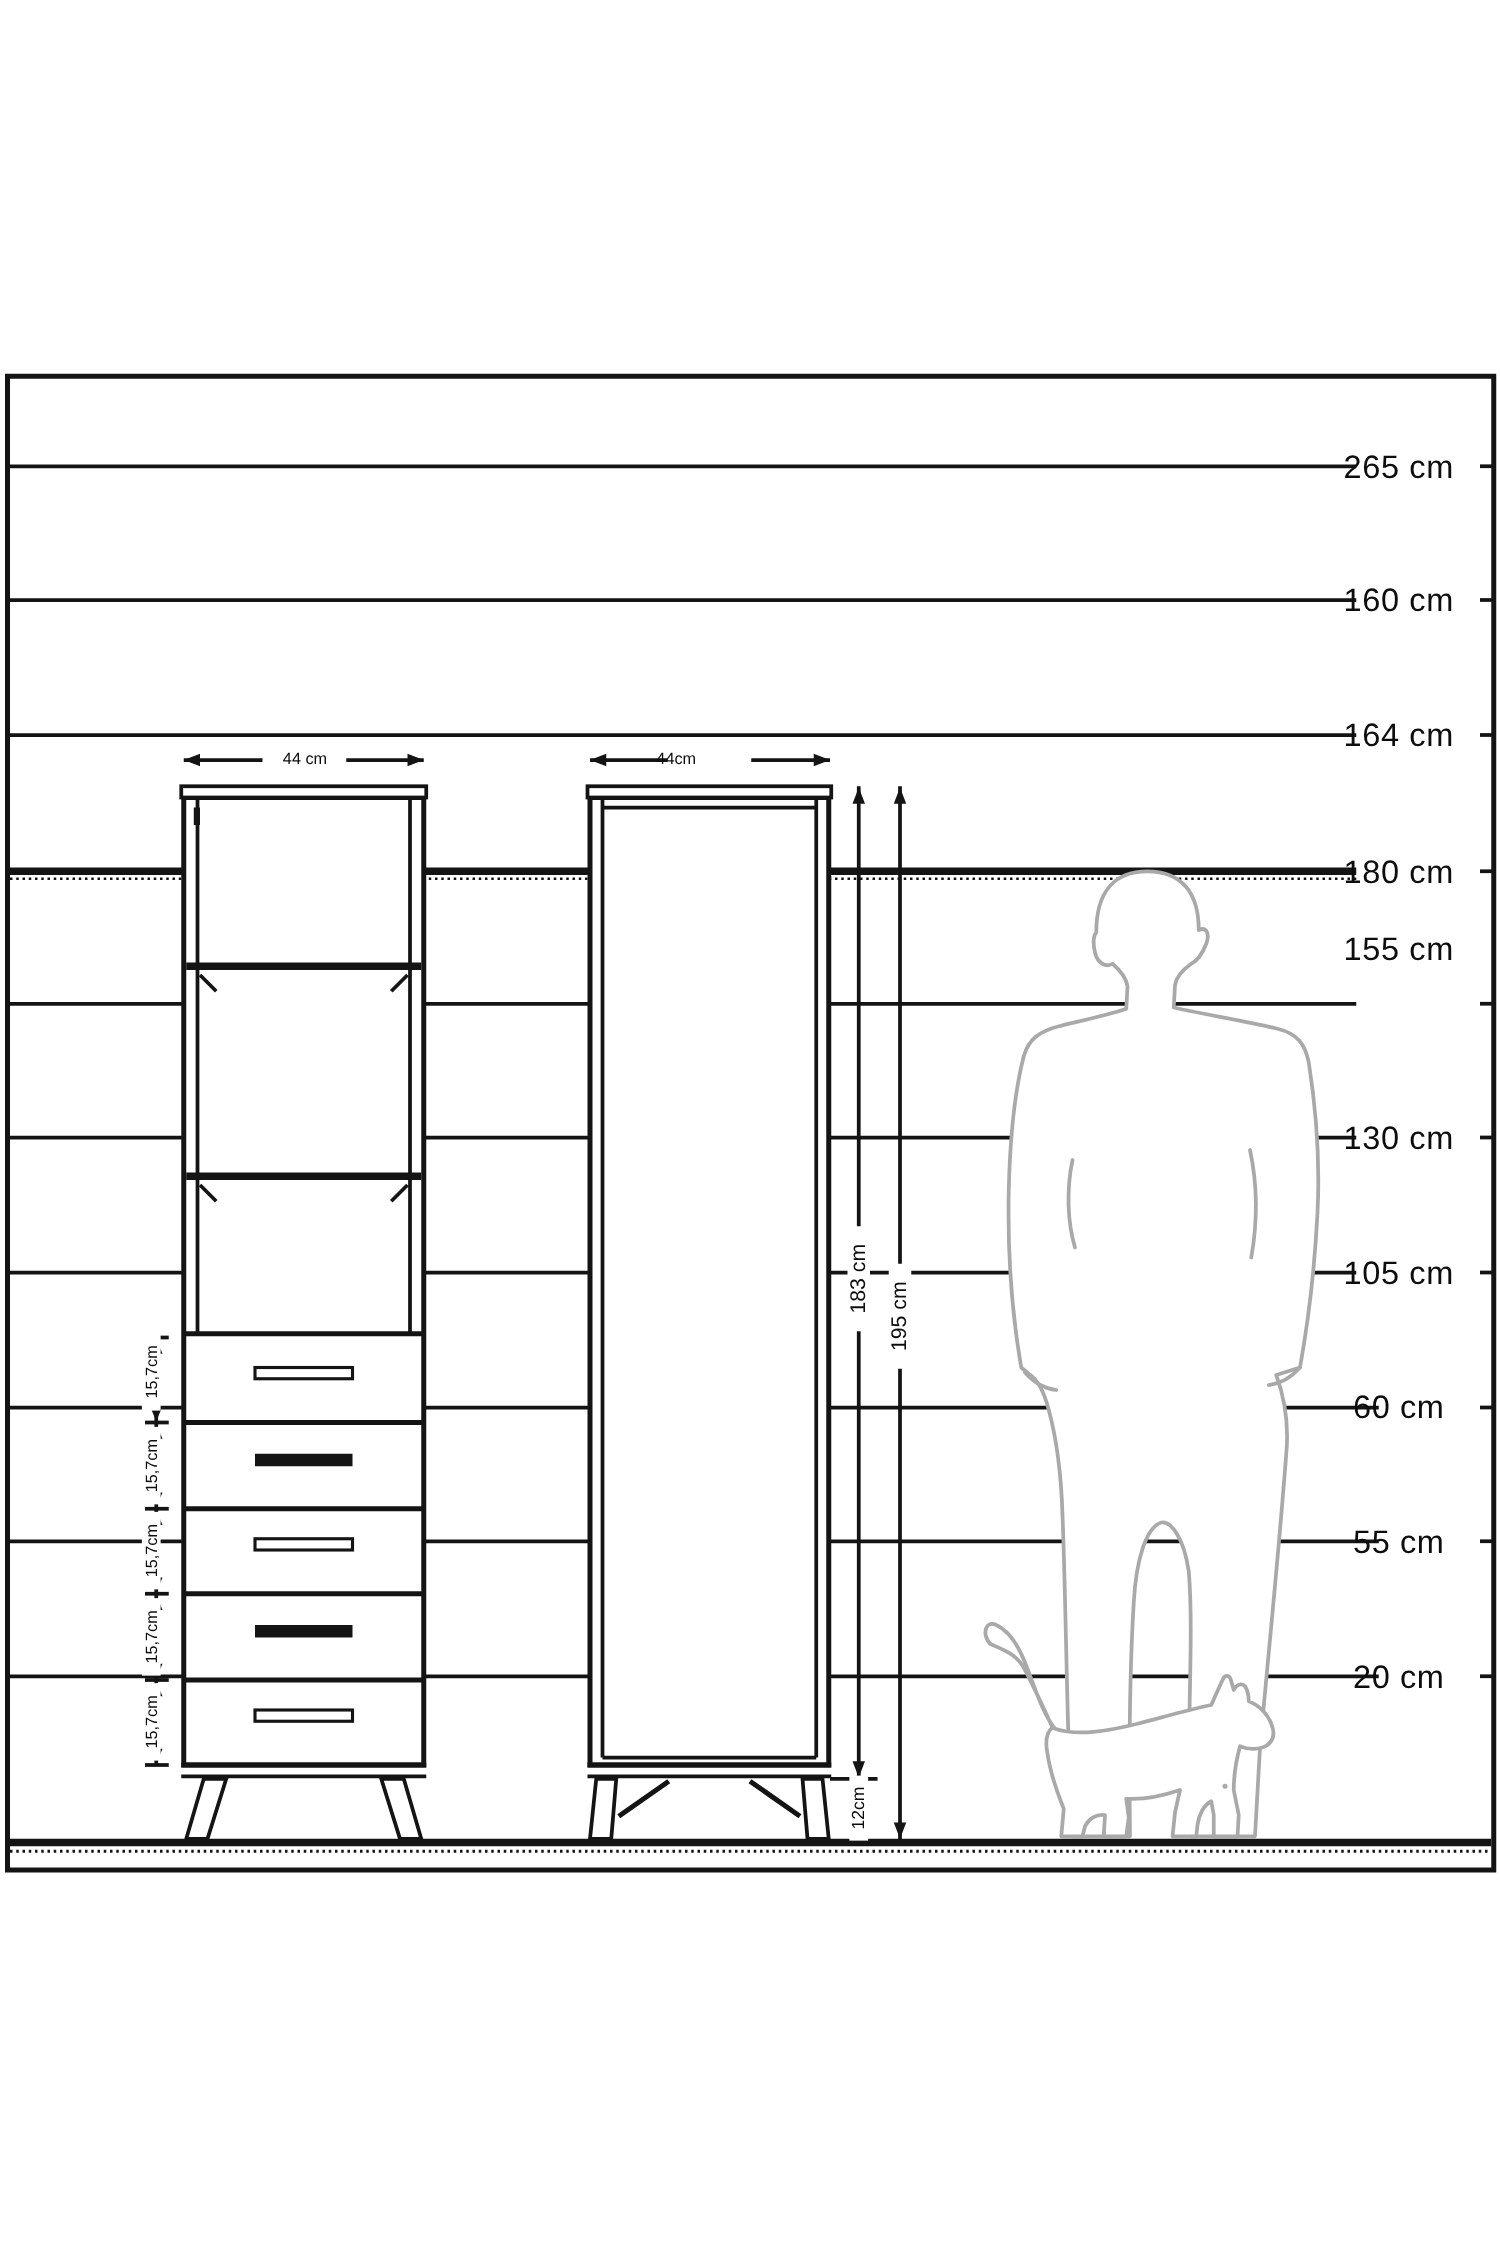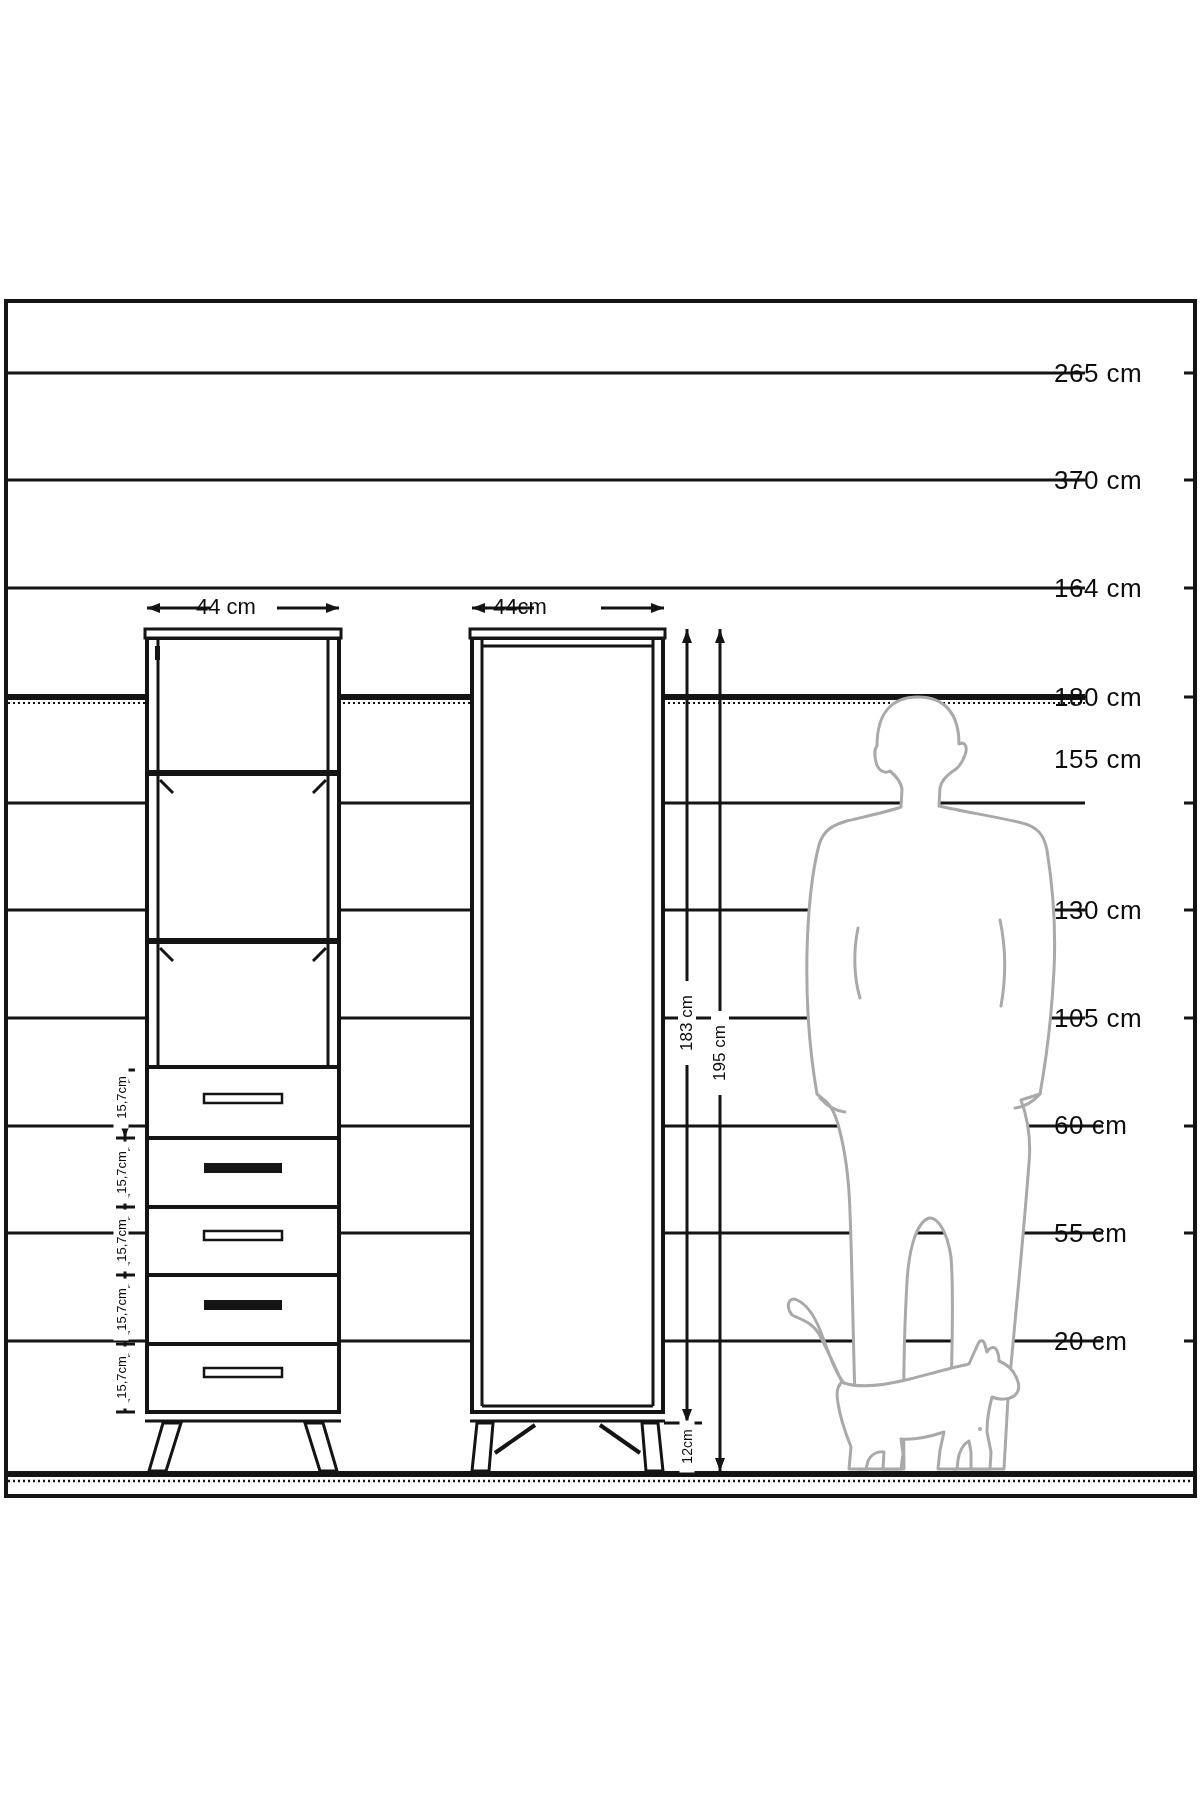--- a/index.html
+++ b/index.html
@@ -10,7 +10,7 @@
   #artwork{position:absolute;left:0;top:0;}
   .h-label{
     position:absolute;right:16px;width:130px;height:30px;line-height:30px;
-    text-align:left;font-size:26px;letter-spacing:0.5px;color:#0d0d0d;white-space:nowrap;
+    text-align:center;font-size:26px;letter-spacing:0.5px;color:#0d0d0d;white-space:nowrap;
   }
   .w-dim{
     position:absolute;width:96px;height:20px;line-height:20px;

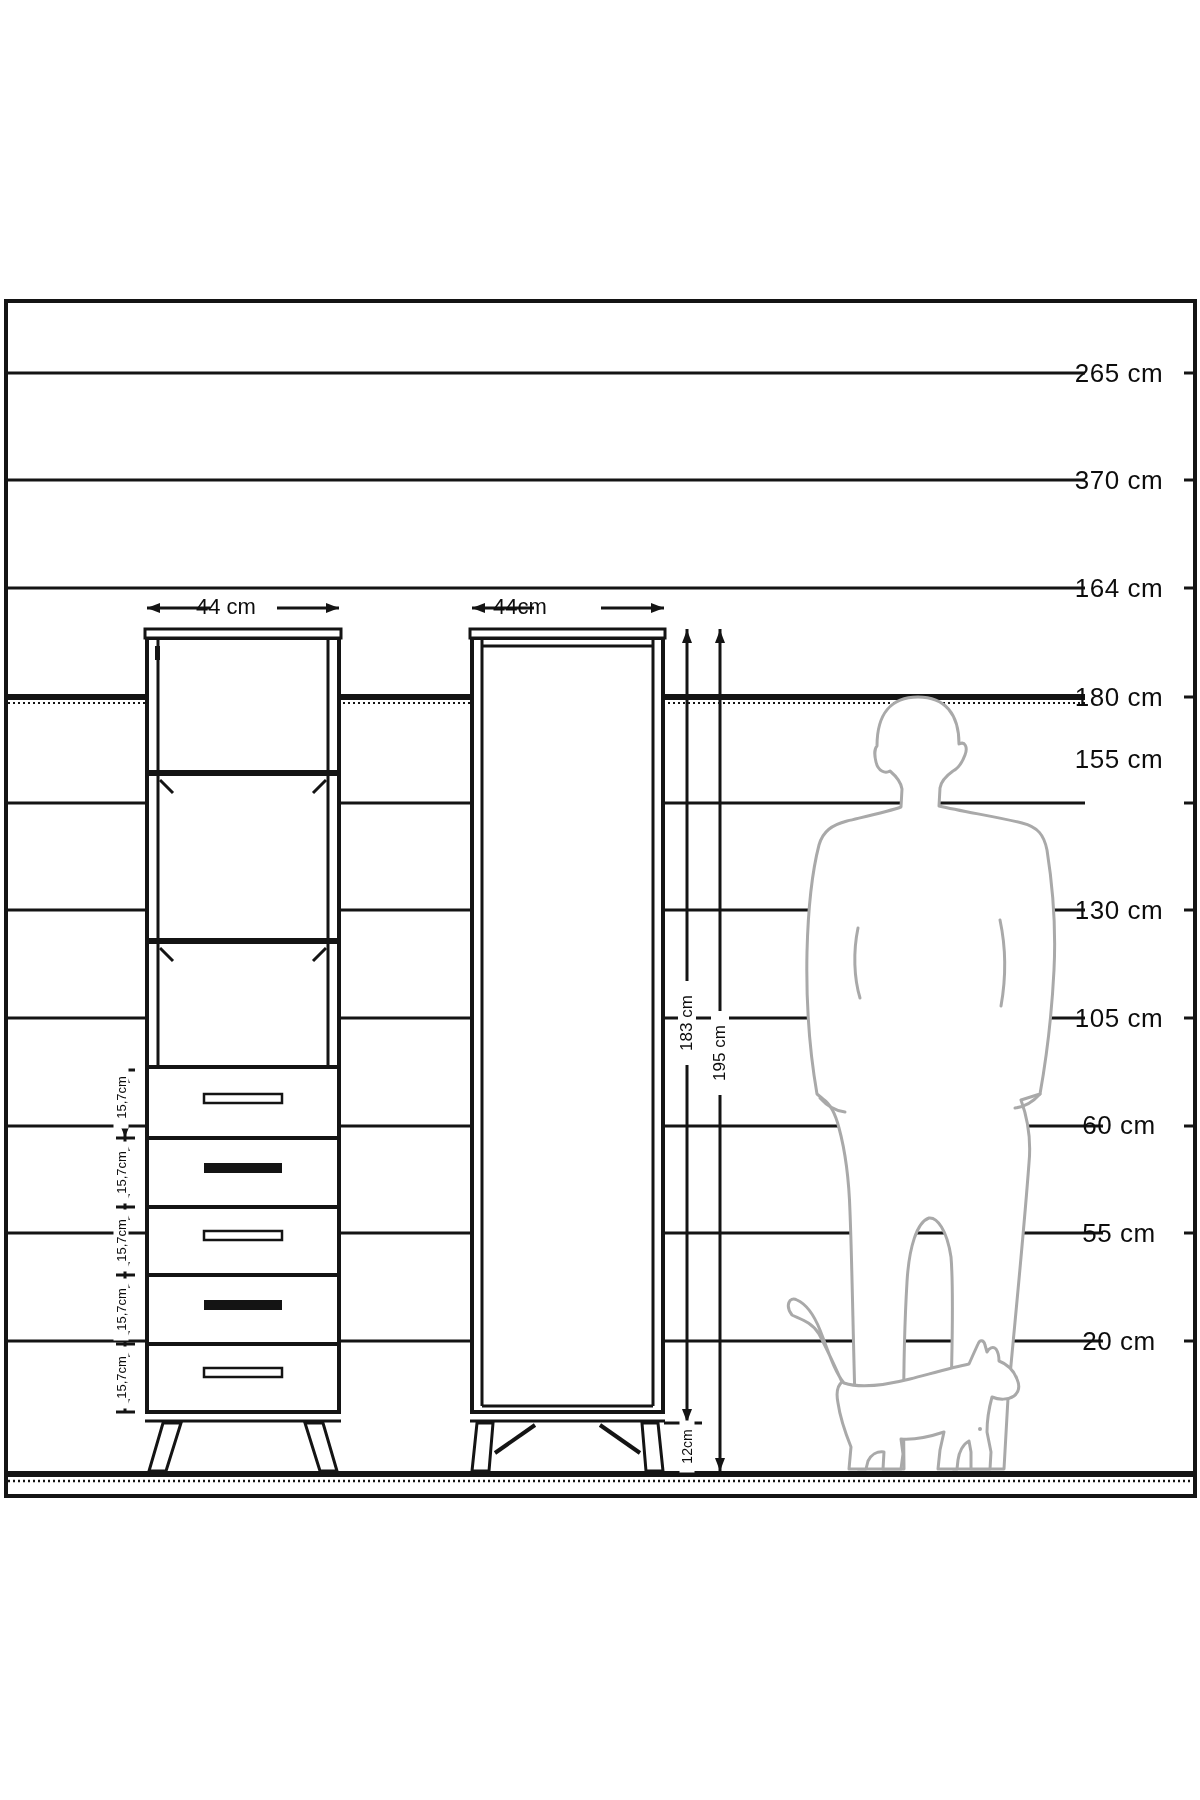--- a/index.html
+++ b/index.html
@@ -265,7 +265,7 @@
   </svg>
 
   <div class="h-label" style="top:358px">265 cm</div>
-  <div class="h-label" style="top:465px">370 cm</div>
+  <div class="h-label" style="top:465px">160 cm</div>
   <div class="h-label" style="top:573px">164 cm</div>
   <div class="h-label" style="top:682px">180 cm</div>
   <div class="h-label" style="top:744px">155 cm</div>

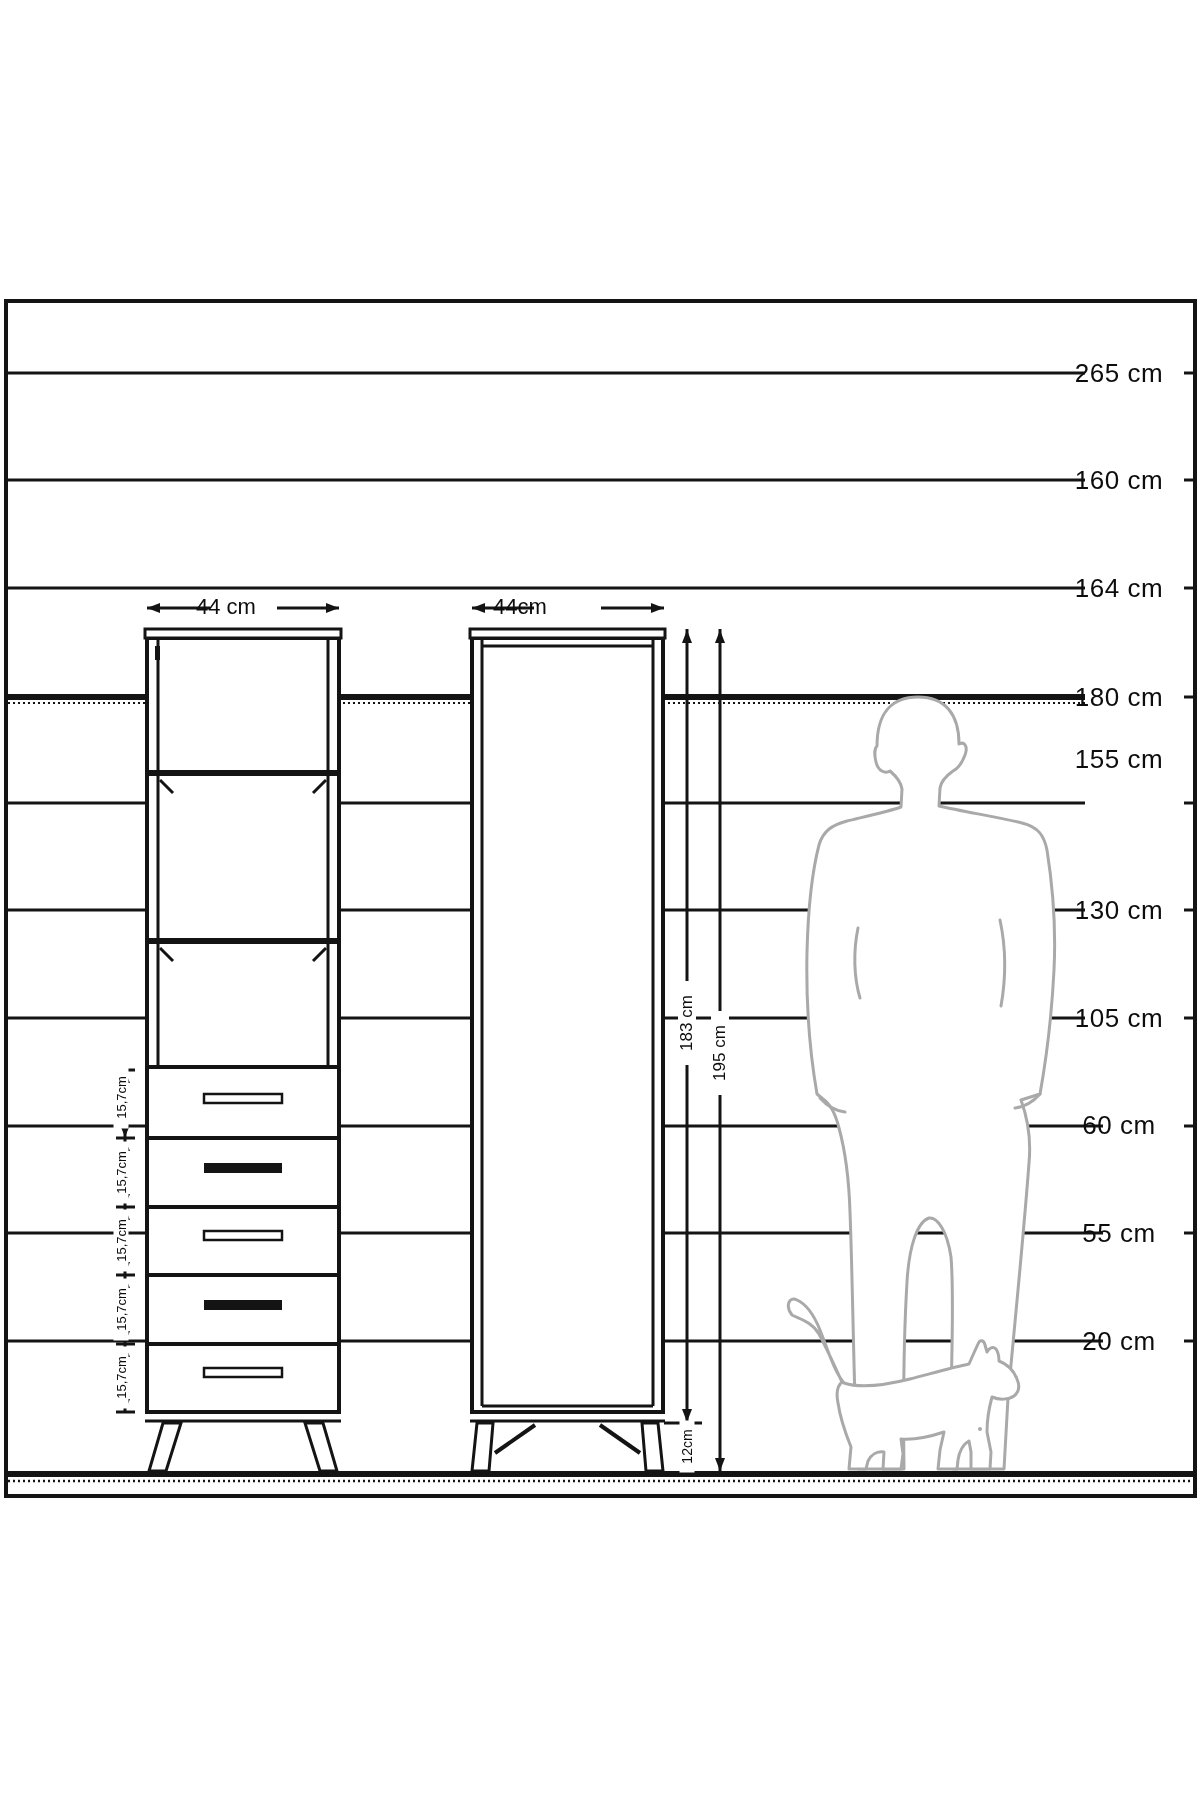--- a/index.html
+++ b/index.html
@@ -13,8 +13,8 @@
     text-align:center;font-size:26px;letter-spacing:0.5px;color:#0d0d0d;white-space:nowrap;
   }
   .w-dim{
-    position:absolute;width:96px;height:20px;line-height:20px;
-    font-size:22px;color:#0d0d0d;white-space:nowrap;
+    position:absolute;width:96px;height:20px;line-height:20px;text-align:center;
+    font-size:13px;color:#0d0d0d;white-space:nowrap;
   }
   .rot{
     position:absolute;text-align:center;color:#0d0d0d;background:#ffffff;

